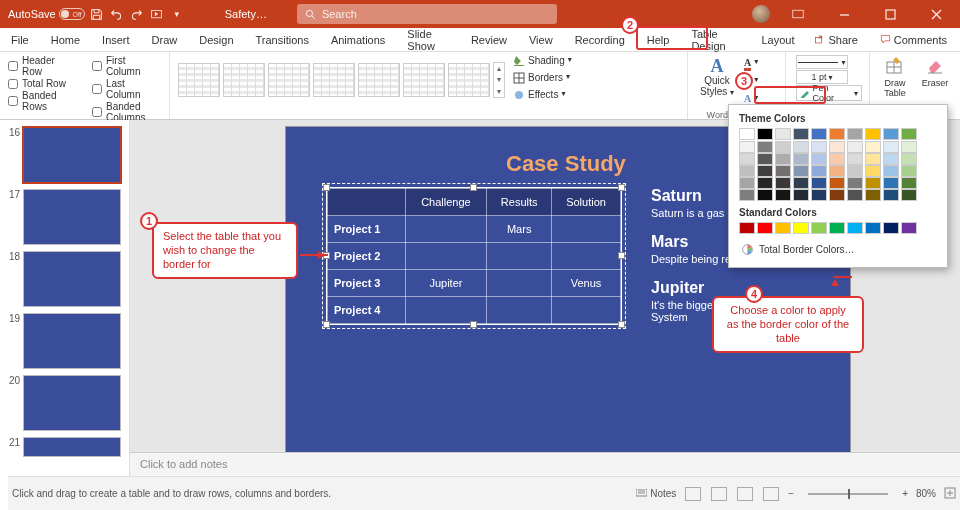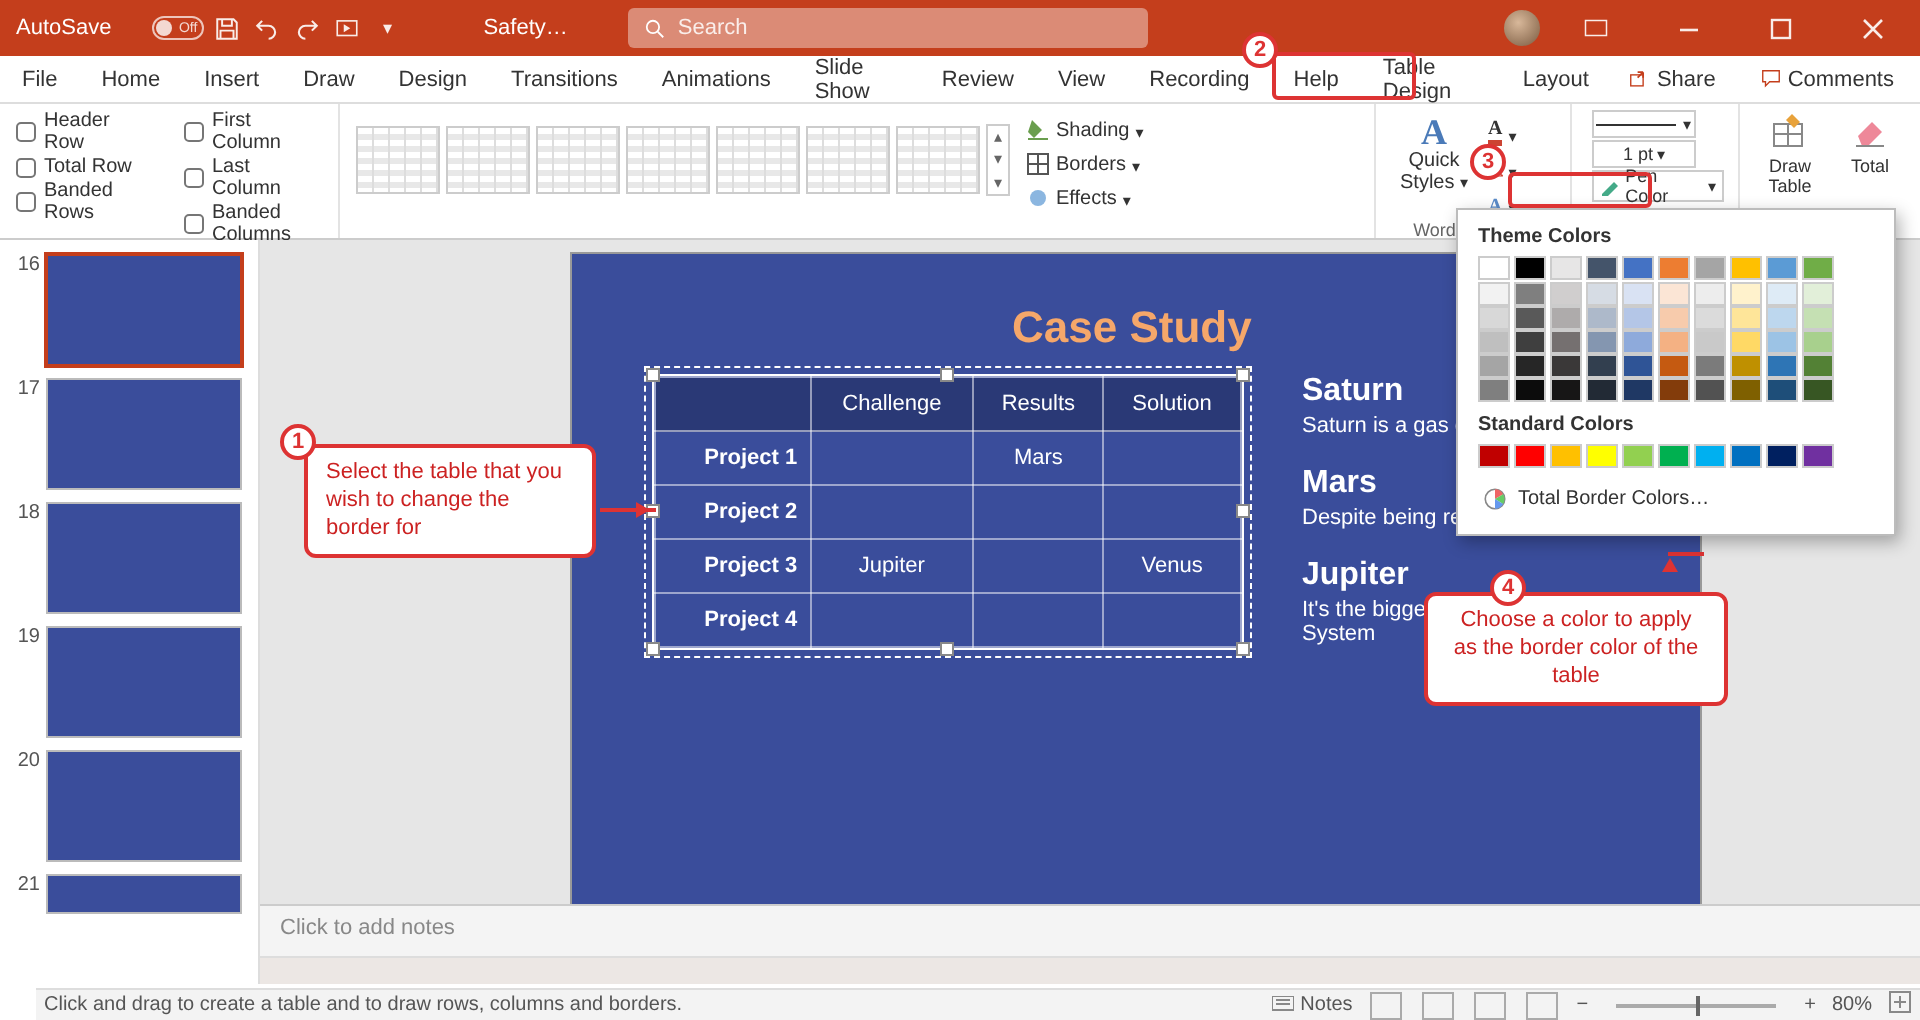--- a/index.html
+++ b/index.html
@@ -6,7 +6,7 @@
 body{width:960px;height:510px;background:#fff;overflow:hidden;font-size:11px;color:#333}
 .titlebar{height:28px;background:#c43e1c;display:flex;align-items:center;color:#fff;font-size:11px}
 .titlebar .left{display:flex;align-items:center;gap:4px;padding-left:8px}
-.autosave{display:flex;align-items:center;gap:20px}
+.autosave{display:flex;align-items:center;gap:3px}
 .toggle{width:26px;height:12px;border:1px solid rgba(255,255,255,.7);border-radius:6px;position:relative;background:transparent;font-size:7px;display:flex;align-items:center;justify-content:flex-end;padding-right:2px;color:rgba(255,255,255,.8)}
 .toggle::before{content:"";position:absolute;left:1px;top:1px;width:8px;height:8px;border-radius:50%;background:rgba(255,255,255,.8)}
 .qat-icon{width:16px;height:16px;display:flex;align-items:center;justify-content:center;opacity:.9}

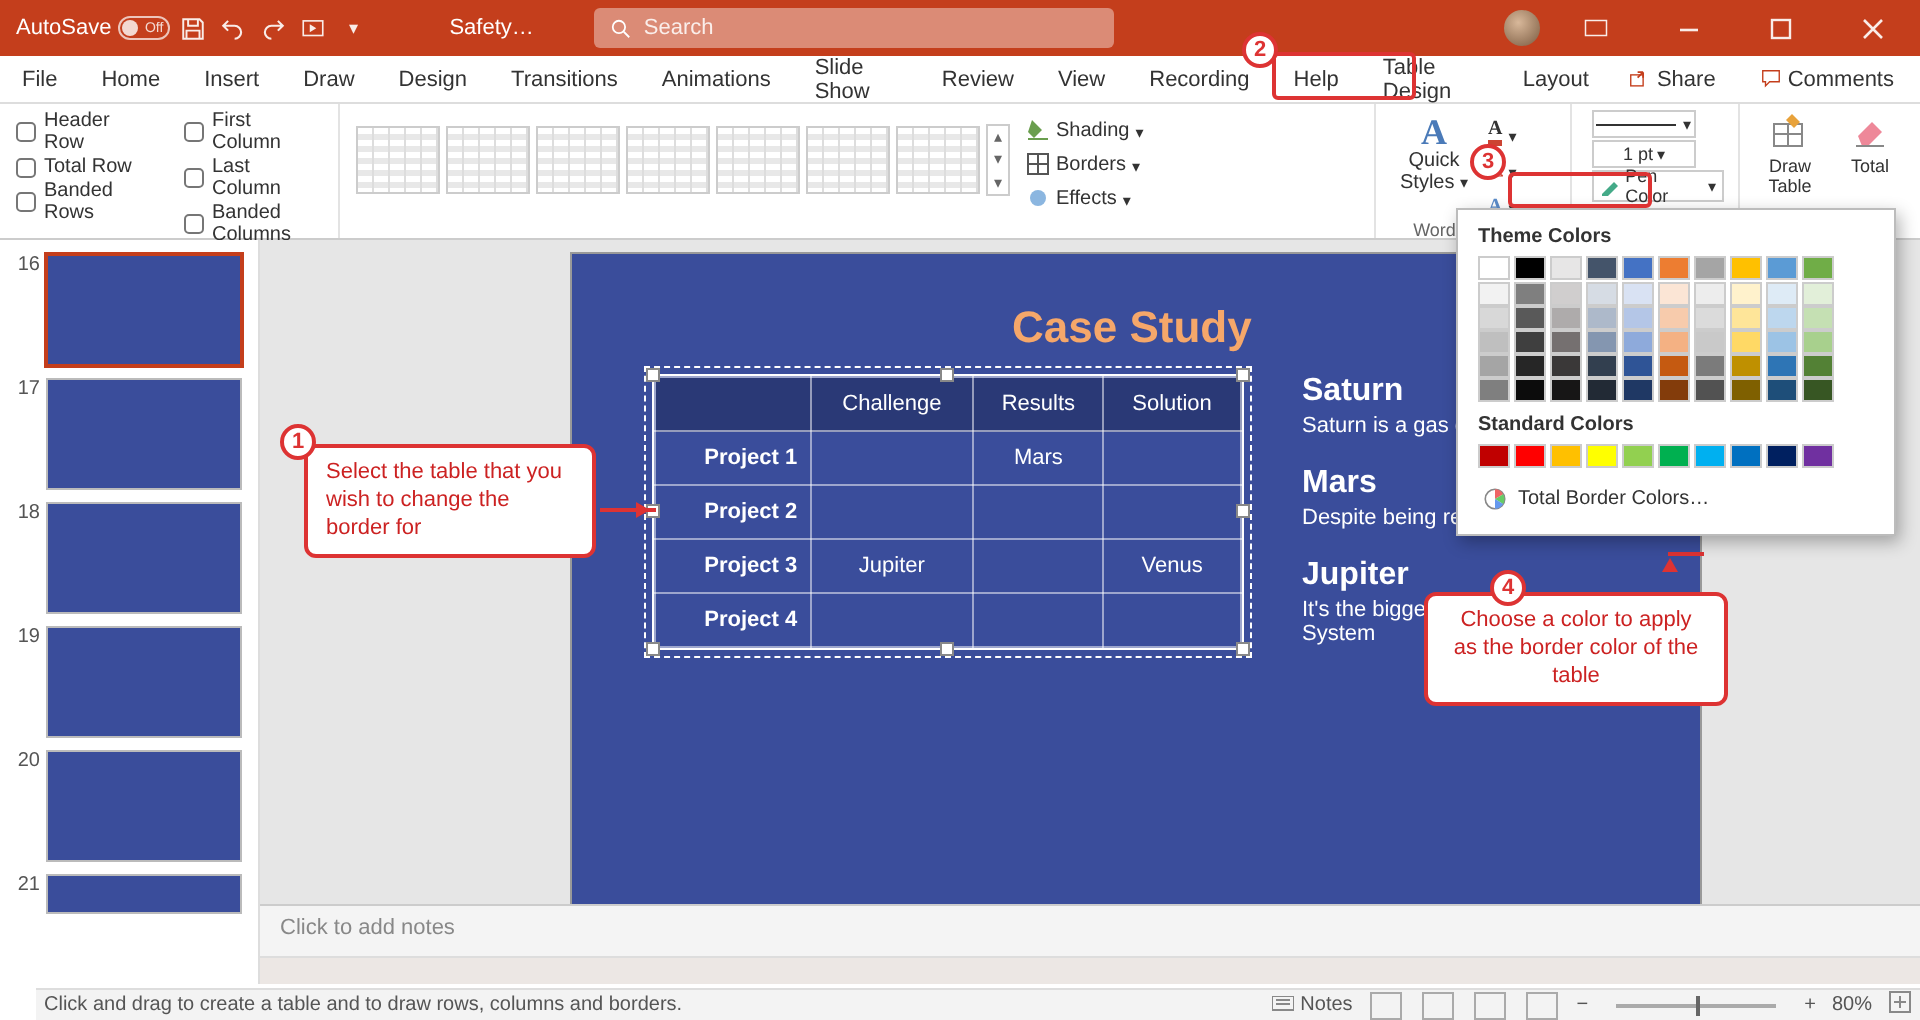--- a/index.html
+++ b/index.html
@@ -30,7 +30,7 @@
 .tstyle::before{content:"";position:absolute;inset:0;background:repeating-linear-gradient(90deg,transparent 0 7px,#ddd 7px 8px)}
 .gallery-more{width:12px;height:36px;border:1px solid #ccc;display:flex;flex-direction:column}
 .gallery-more div{flex:1;display:flex;align-items:center;justify-content:center;font-size:8px;color:#666}
-.mini-btn{height:16px;display:flex;align-items:flex-end;gap:3px;font-size:10px;padding:0 2px}
+.mini-btn{height:16px;display:flex;align-items:flex-start;gap:3px;font-size:10px;padding:0 2px}
 .shading-col{display:flex;flex-direction:column;gap:1px;margin-left:6px}
 .wa-col{display:flex;flex-direction:column;align-items:center;gap:0;font-size:10px;padding:2px 4px}
 .wa-letter{font-size:18px;line-height:18px;font-family:"Times New Roman",serif;font-weight:bold;color:#4a7ab8}

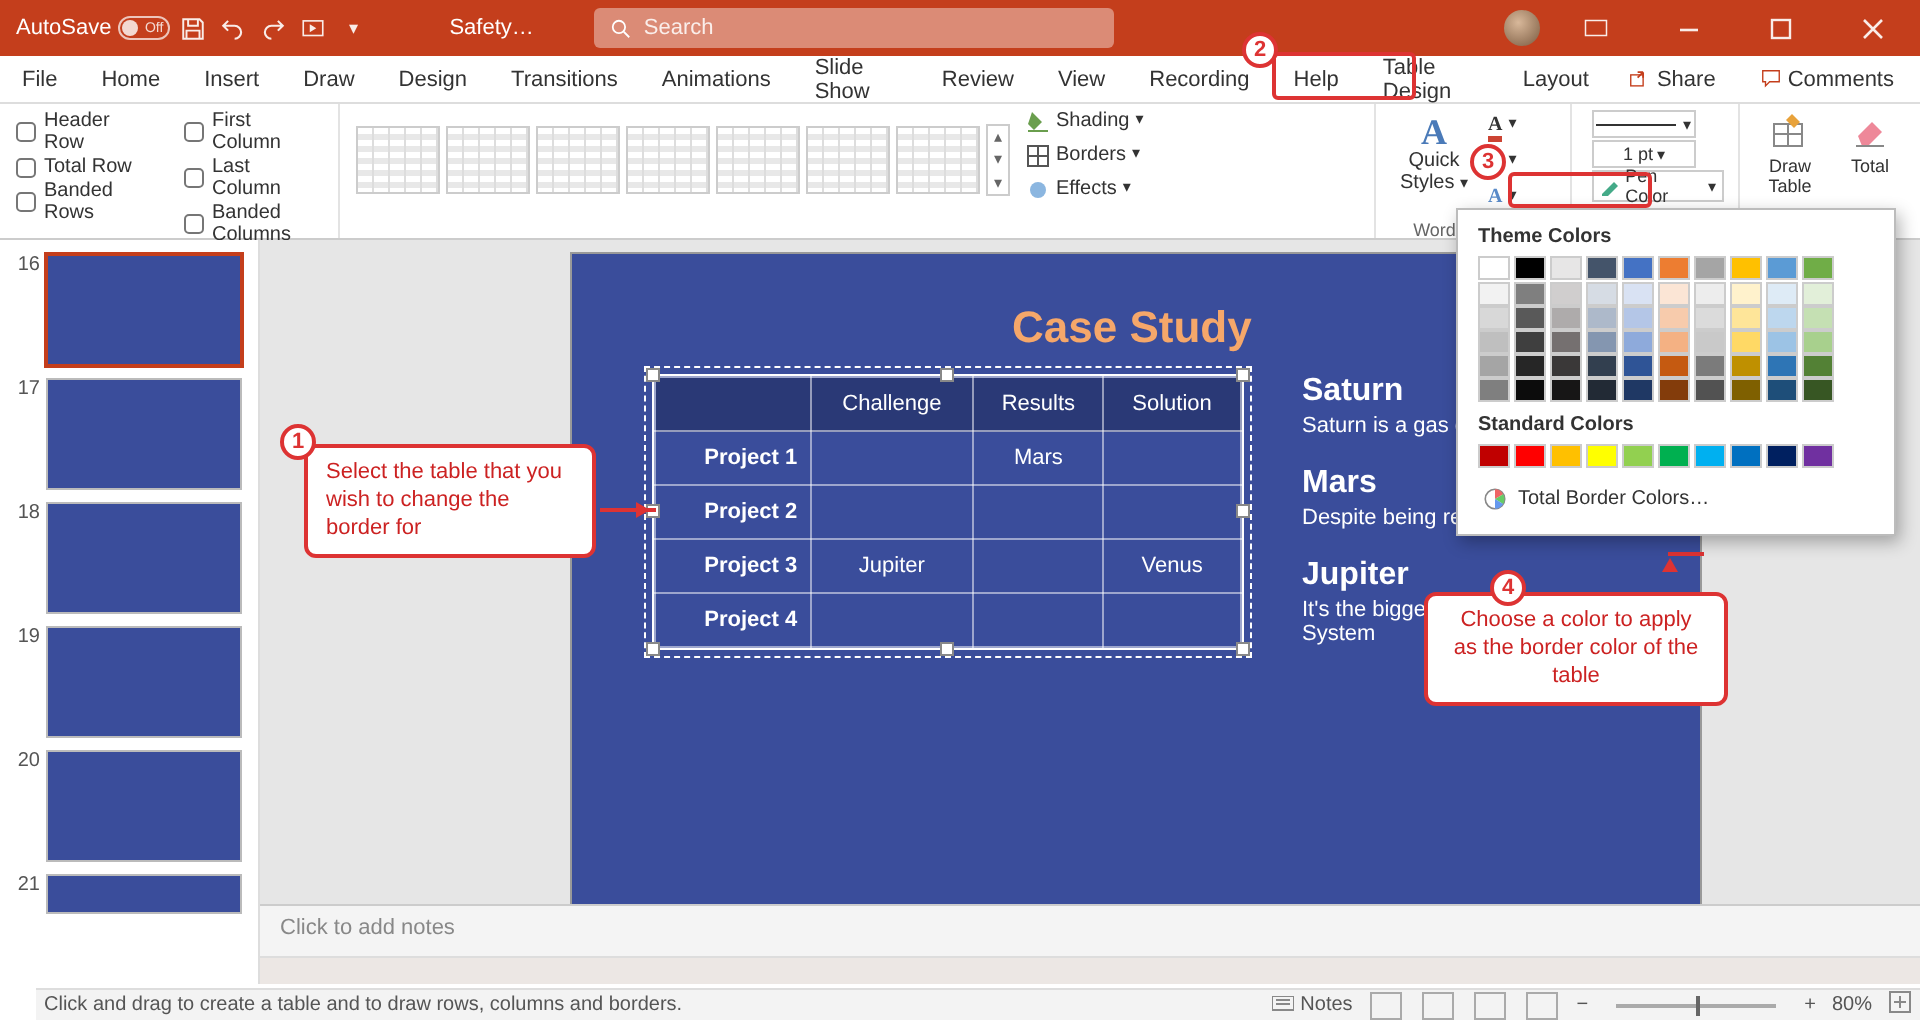--- a/index.html
+++ b/index.html
@@ -321,7 +321,7 @@
           <path d="M4 12l7-7 5 5-7 7H6z" fill="#e89"></path>
           <line x1="3" y1="17" x2="17" y2="17" stroke="#888"></line>
         </svg>
-      <div>Total</div>
+      <div>Eraser</div>
     </div>
   </div>
 </div>

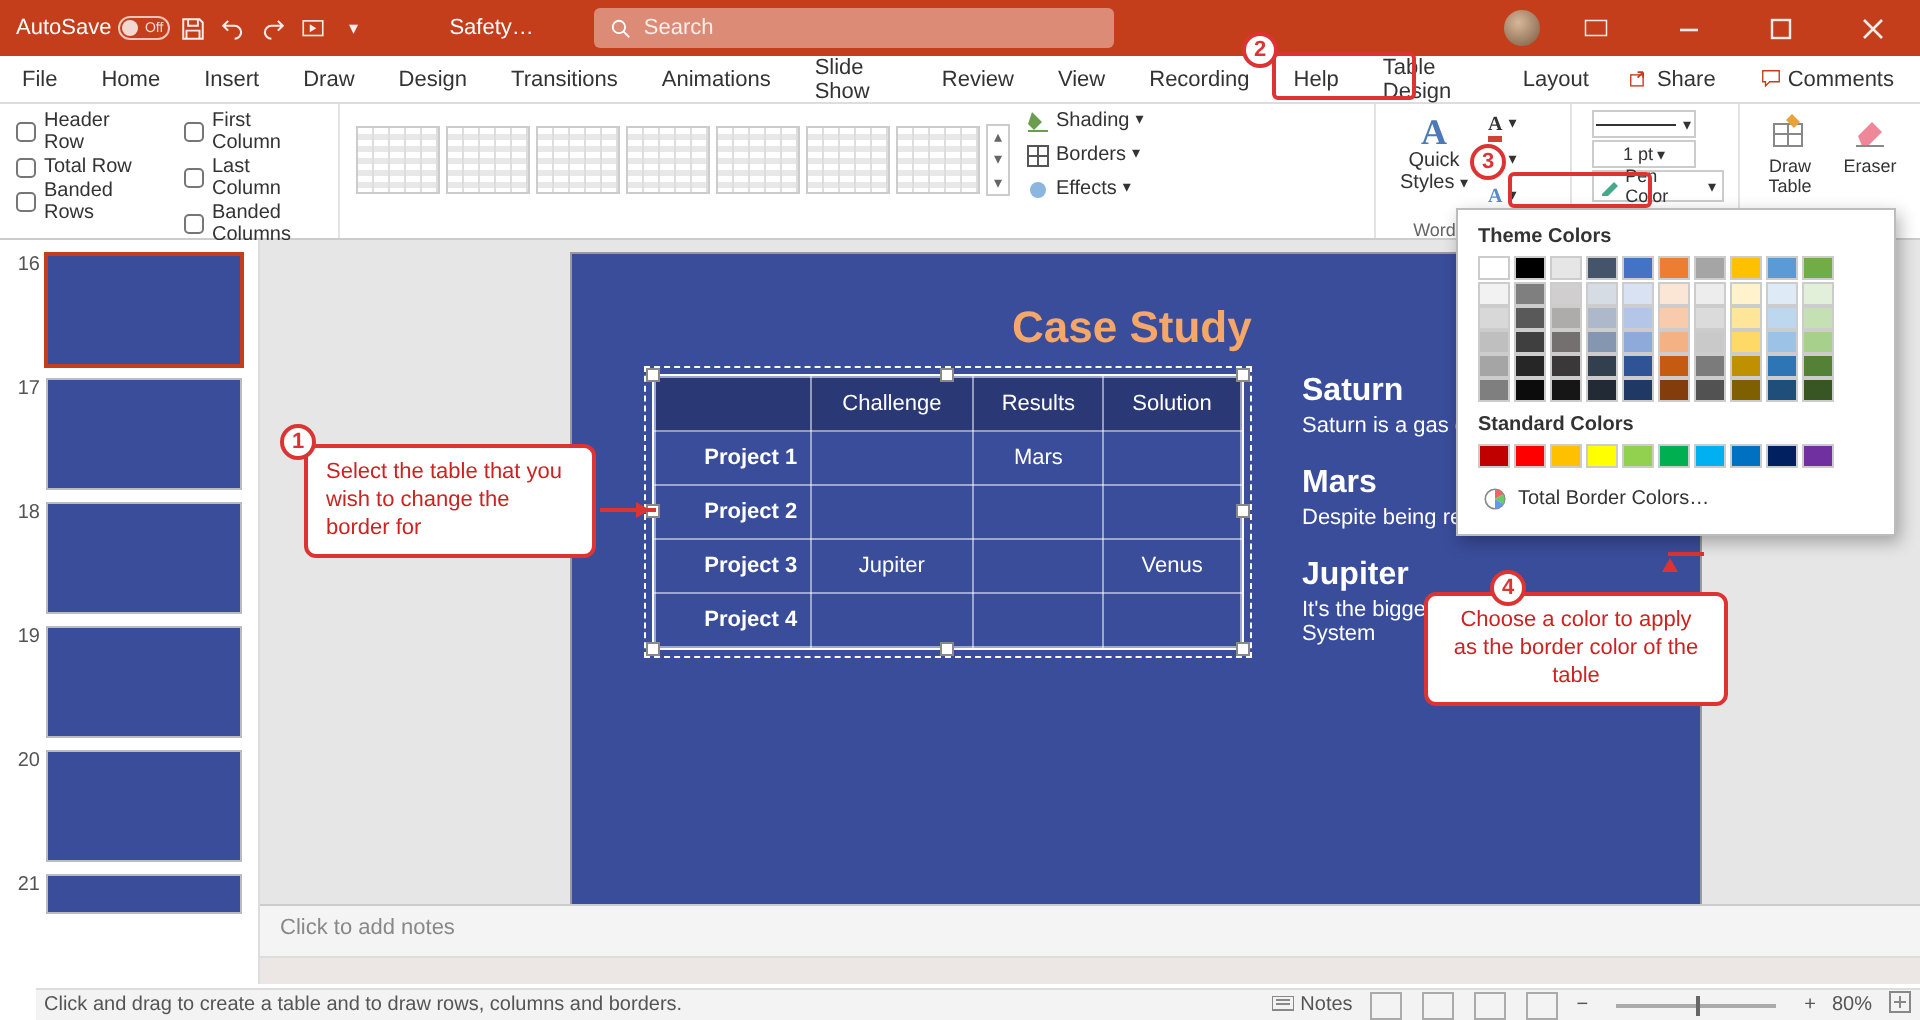--- a/index.html
+++ b/index.html
@@ -56,7 +56,7 @@
 .tbl table{width:100%;border-collapse:collapse;color:#fff;font-size:11px}
 .tbl th,.tbl td{border:1px solid rgba(255,255,255,.5);padding:7px 6px;text-align:center}
 .tbl th{background:#2a3976;font-weight:400}
-.tbl td.rh{text-align:right;font-weight:600}
+.tbl td.rh{text-align:left;font-weight:600}
 .handle{position:absolute;width:7px;height:7px;background:#fff;border:1px solid #888}
 .side-text{position:absolute;left:365px;top:60px;color:#fff;font-size:11px;width:180px}
 .side-text .planet{margin-bottom:14px}

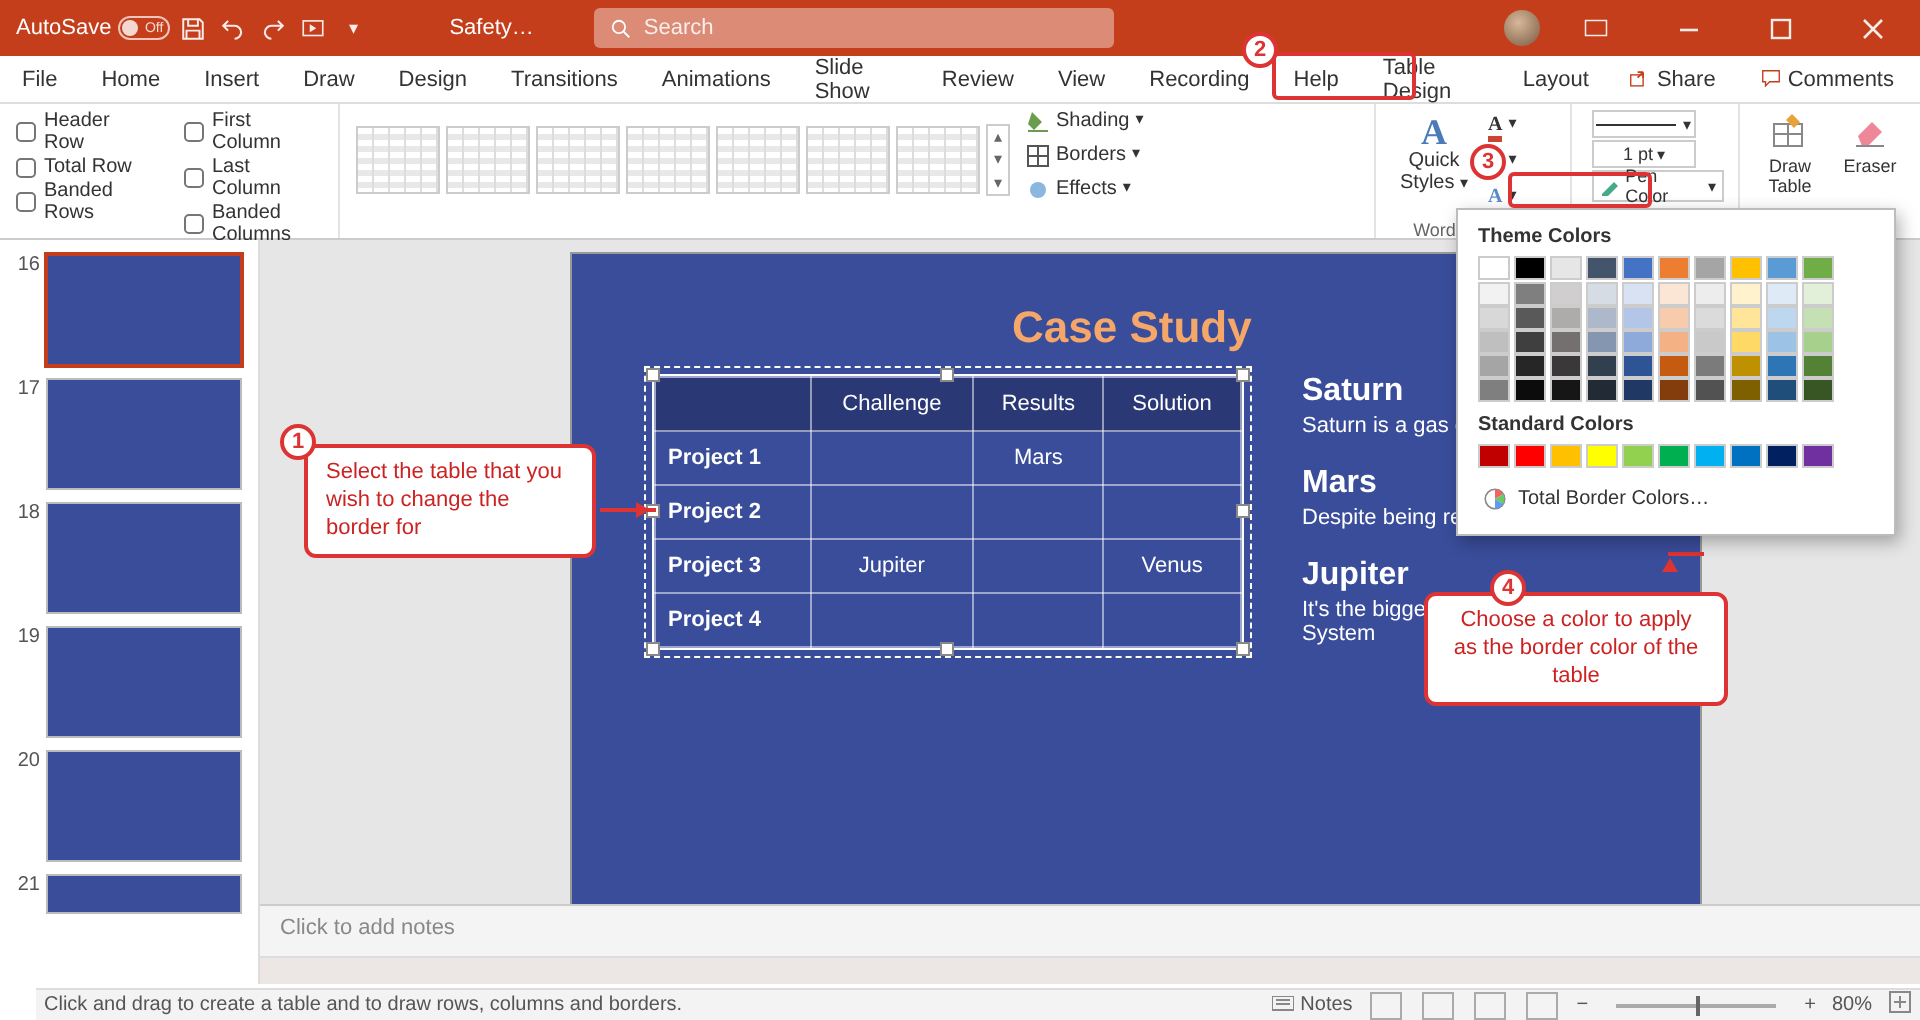--- a/index.html
+++ b/index.html
@@ -77,7 +77,7 @@
 .red-box{position:absolute;border:2px solid #d33;border-radius:3px;z-index:55;pointer-events:none}
 .arrow{position:absolute;height:2px;background:#d33;z-index:45}
 .arrow::after{content:"";position:absolute;right:-1px;top:-3px;border:4px solid transparent;border-left:7px solid #d33}
-.statusbar{position:absolute;bottom:0;left:18px;right:0;height:16px;background:#f3f3f3;border-top:1px solid #ddd;display:flex;align-items:center;font-size:10px;color:#555;padding:0 4px;gap:8px}
+.statusbar{position:absolute;bottom:0;left:8px;right:0;height:34px;background:#f3f3f3;border-top:1px solid #ddd;display:flex;align-items:center;font-size:10px;color:#555;padding:0 4px;gap:8px}
 .statusbar .spacer{flex:1}
 .view-icn{width:16px;height:14px;border:1px solid #aaa;margin:0 1px}
 .zoom-slider{width:80px;height:2px;background:#aaa;position:relative;margin:0 6px}

